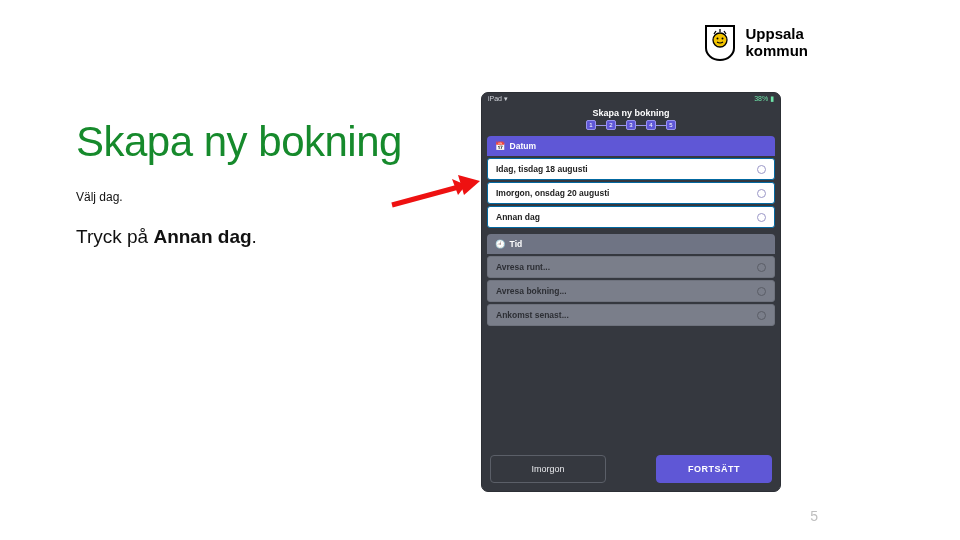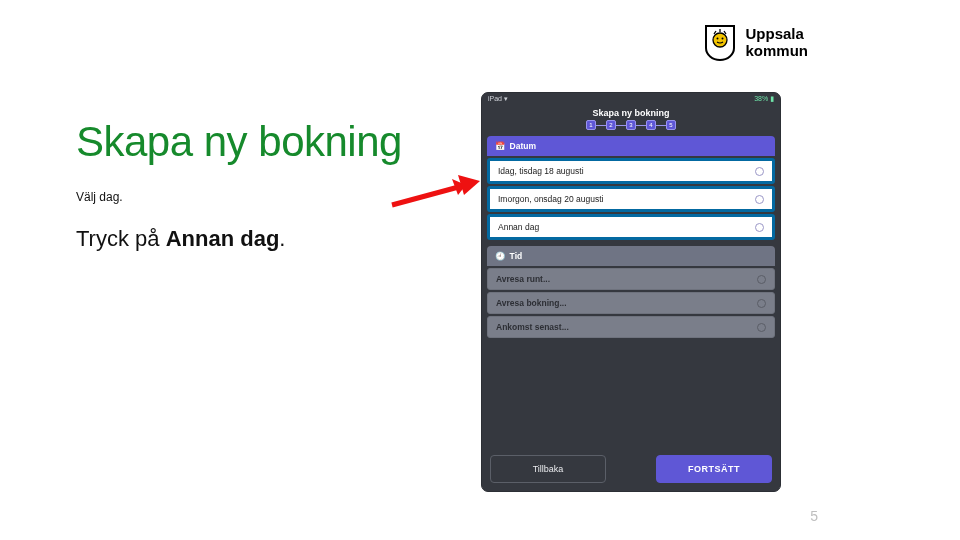--- a/index.html
+++ b/index.html
@@ -122,12 +122,12 @@
     border-radius: 3px;
     padding: 5px 8px;
     font-size: 8.5px;
-    font-weight: 400;
+    font-weight: 700;
     color: #222;
     display: flex;
     justify-content: space-between;
     align-items: center;
-    border: 3px solid #0369a1;
+    border: 1px solid #0369a1;
   }
   .option.dim {
     background: #7a7e8a;

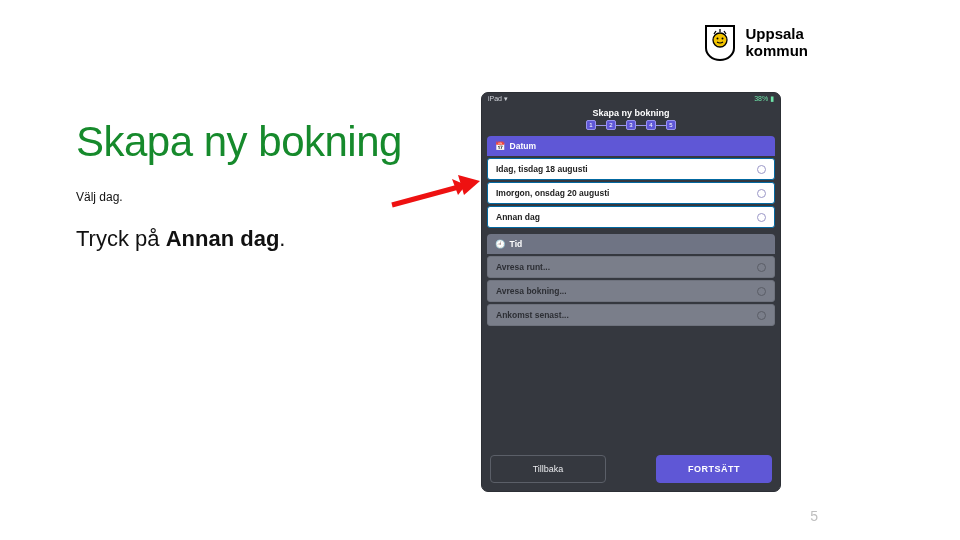--- a/index.html
+++ b/index.html
@@ -43,7 +43,7 @@
   .body-line2 {
     position: absolute;
     left: 76px; top: 226px;
-    font-size: 22px;
+    font-size: 19px;
     color: #111;
   }
   .body-line2 .bold { font-weight: 700; }

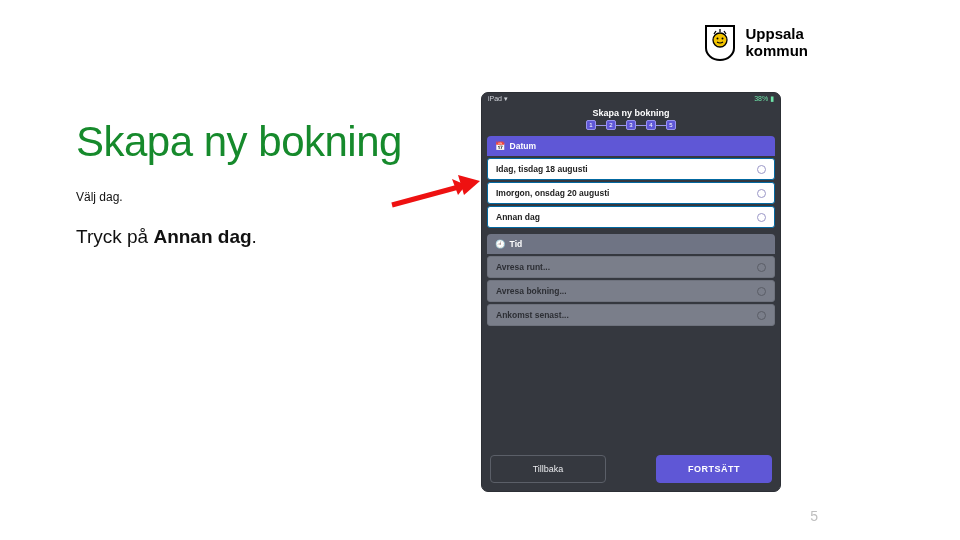--- a/index.html
+++ b/index.html
@@ -264,7 +264,7 @@
     </div>
 
     <div class="footer">
-      <div class="btn btn-back">Tillbaka</div>
+      <div class="btn btn-back">Imorgon</div>
       <div class="btn btn-next">FORTSÄTT</div>
     </div>
   </div>

